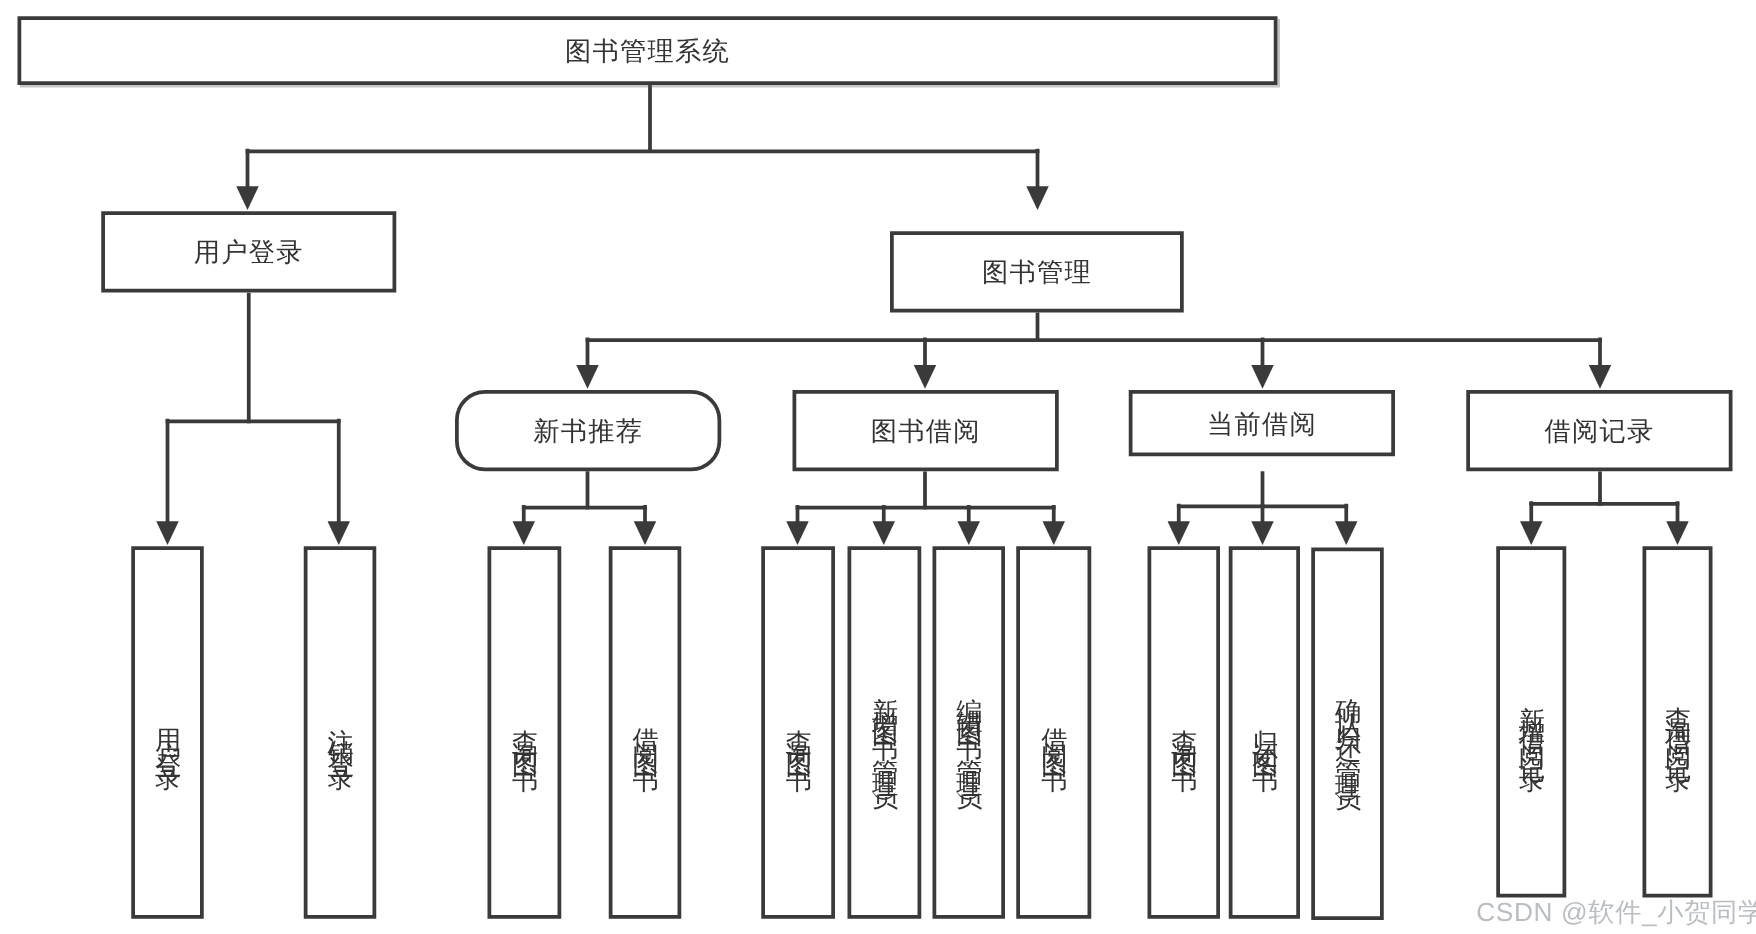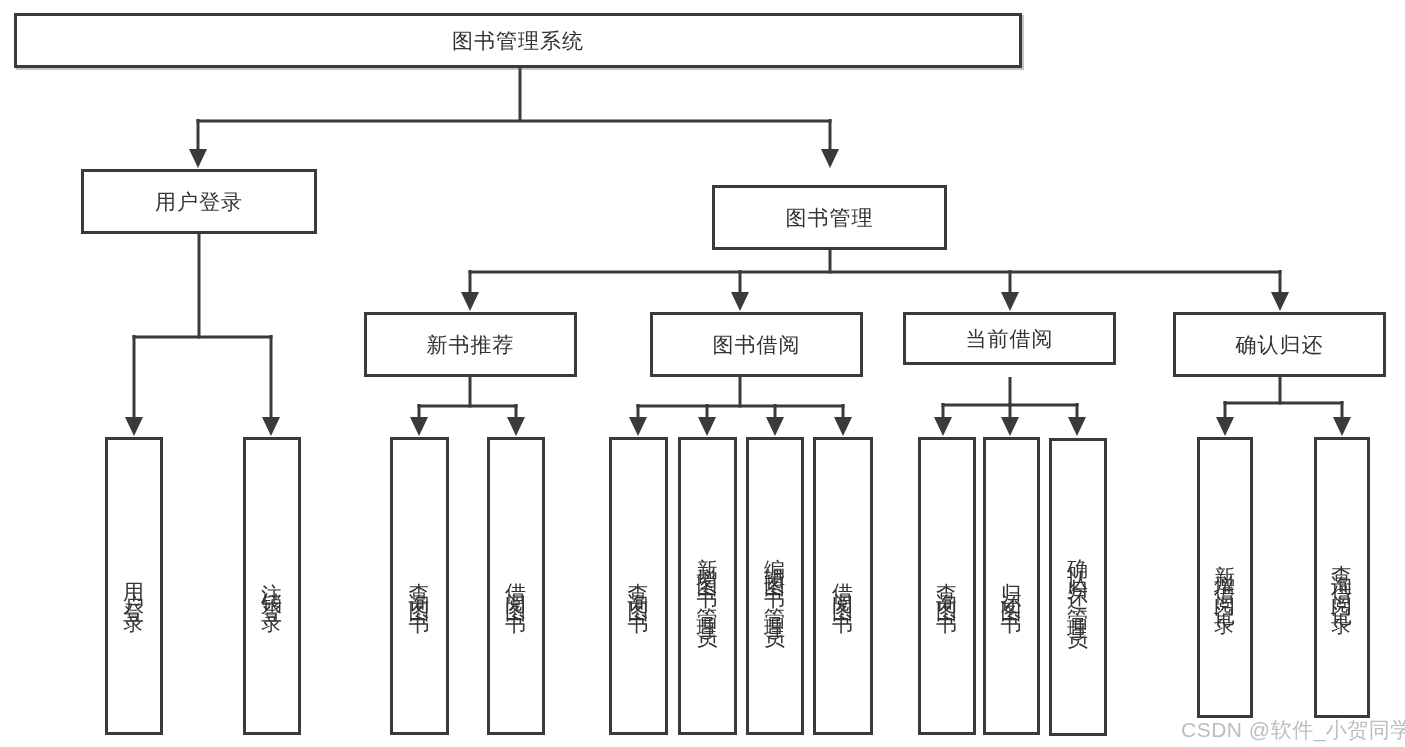--- a/index.html
+++ b/index.html
@@ -148,7 +148,7 @@
     <span>图书管理</span>
   </div>
 
-  <div class="node" style="left:364px; top:312px; width:213px; height:65px;">
+  <div class="node" style="left:364px; top:312px; width:213px; height:65px;border-radius:24px;">
     <span>新书推荐</span>
   </div>
   <div class="node" style="left:634px; top:312px; width:213px; height:65px;margin-left:16px;">

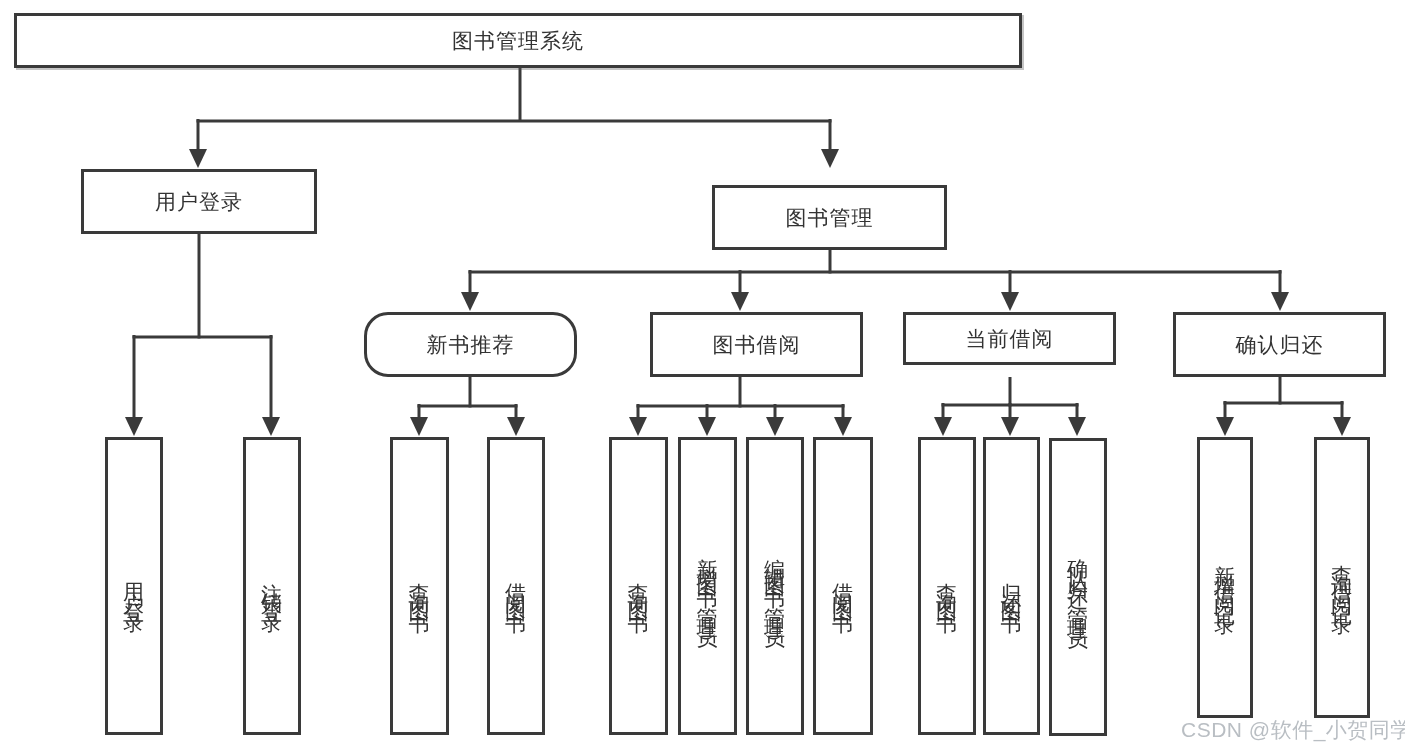--- a/index.html
+++ b/index.html
@@ -151,7 +151,7 @@
   <div class="node" style="left:364px; top:312px; width:213px; height:65px;border-radius:24px;">
     <span>新书推荐</span>
   </div>
-  <div class="node" style="left:634px; top:312px; width:213px; height:65px;margin-left:16px;">
+  <div class="node" style="left:634px; top:312px; width:213px; height:65px;">
     <span>图书借阅</span>
   </div>
   <div class="node" style="left:903px; top:312px; width:213px; height:53px;">

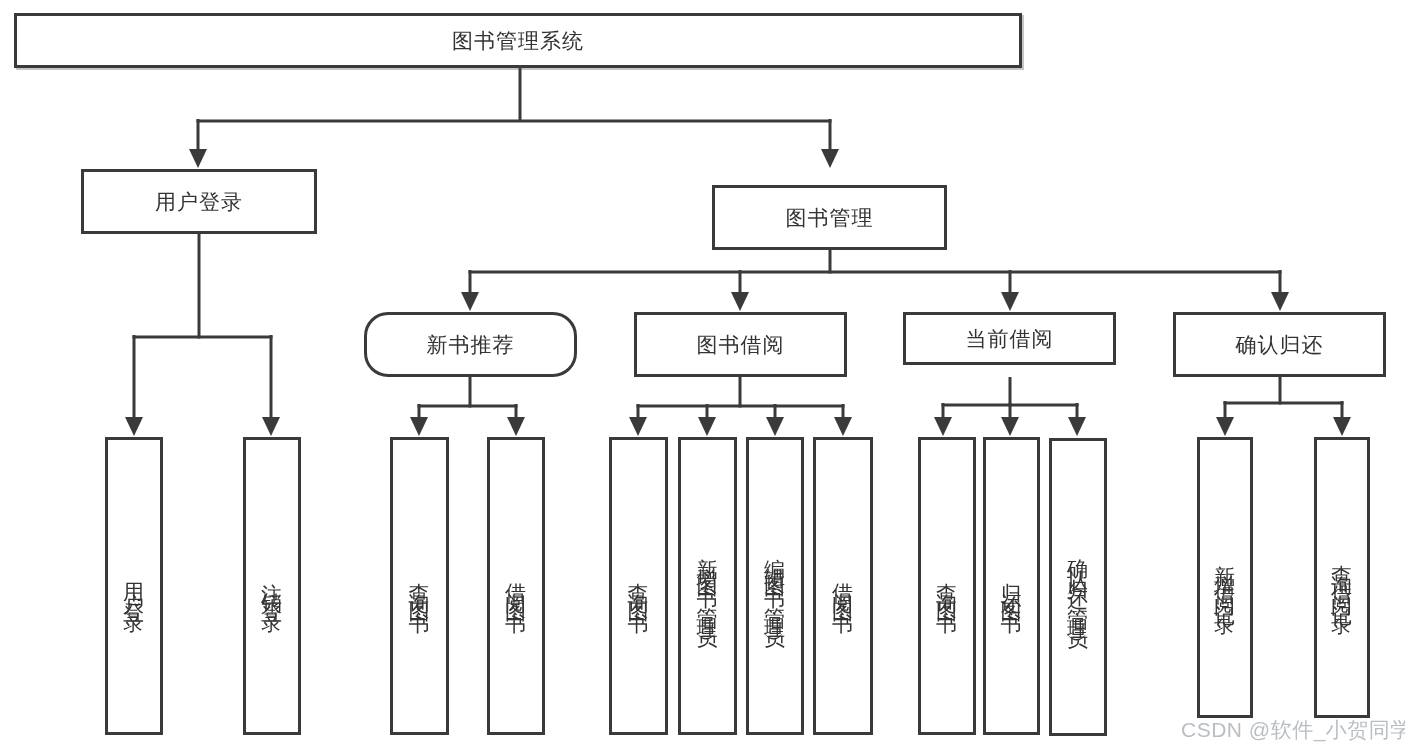--- a/index.html
+++ b/index.html
@@ -158,7 +158,7 @@
     <span>当前借阅</span>
   </div>
   <div class="node" style="left:1173px; top:312px; width:213px; height:65px;">
-    <span>确认归还</span>
+    <span>借阅记录</span>
   </div>
 
   <div class="leaf" style="left:105px; top:437px; width:58px; height:298px;">

